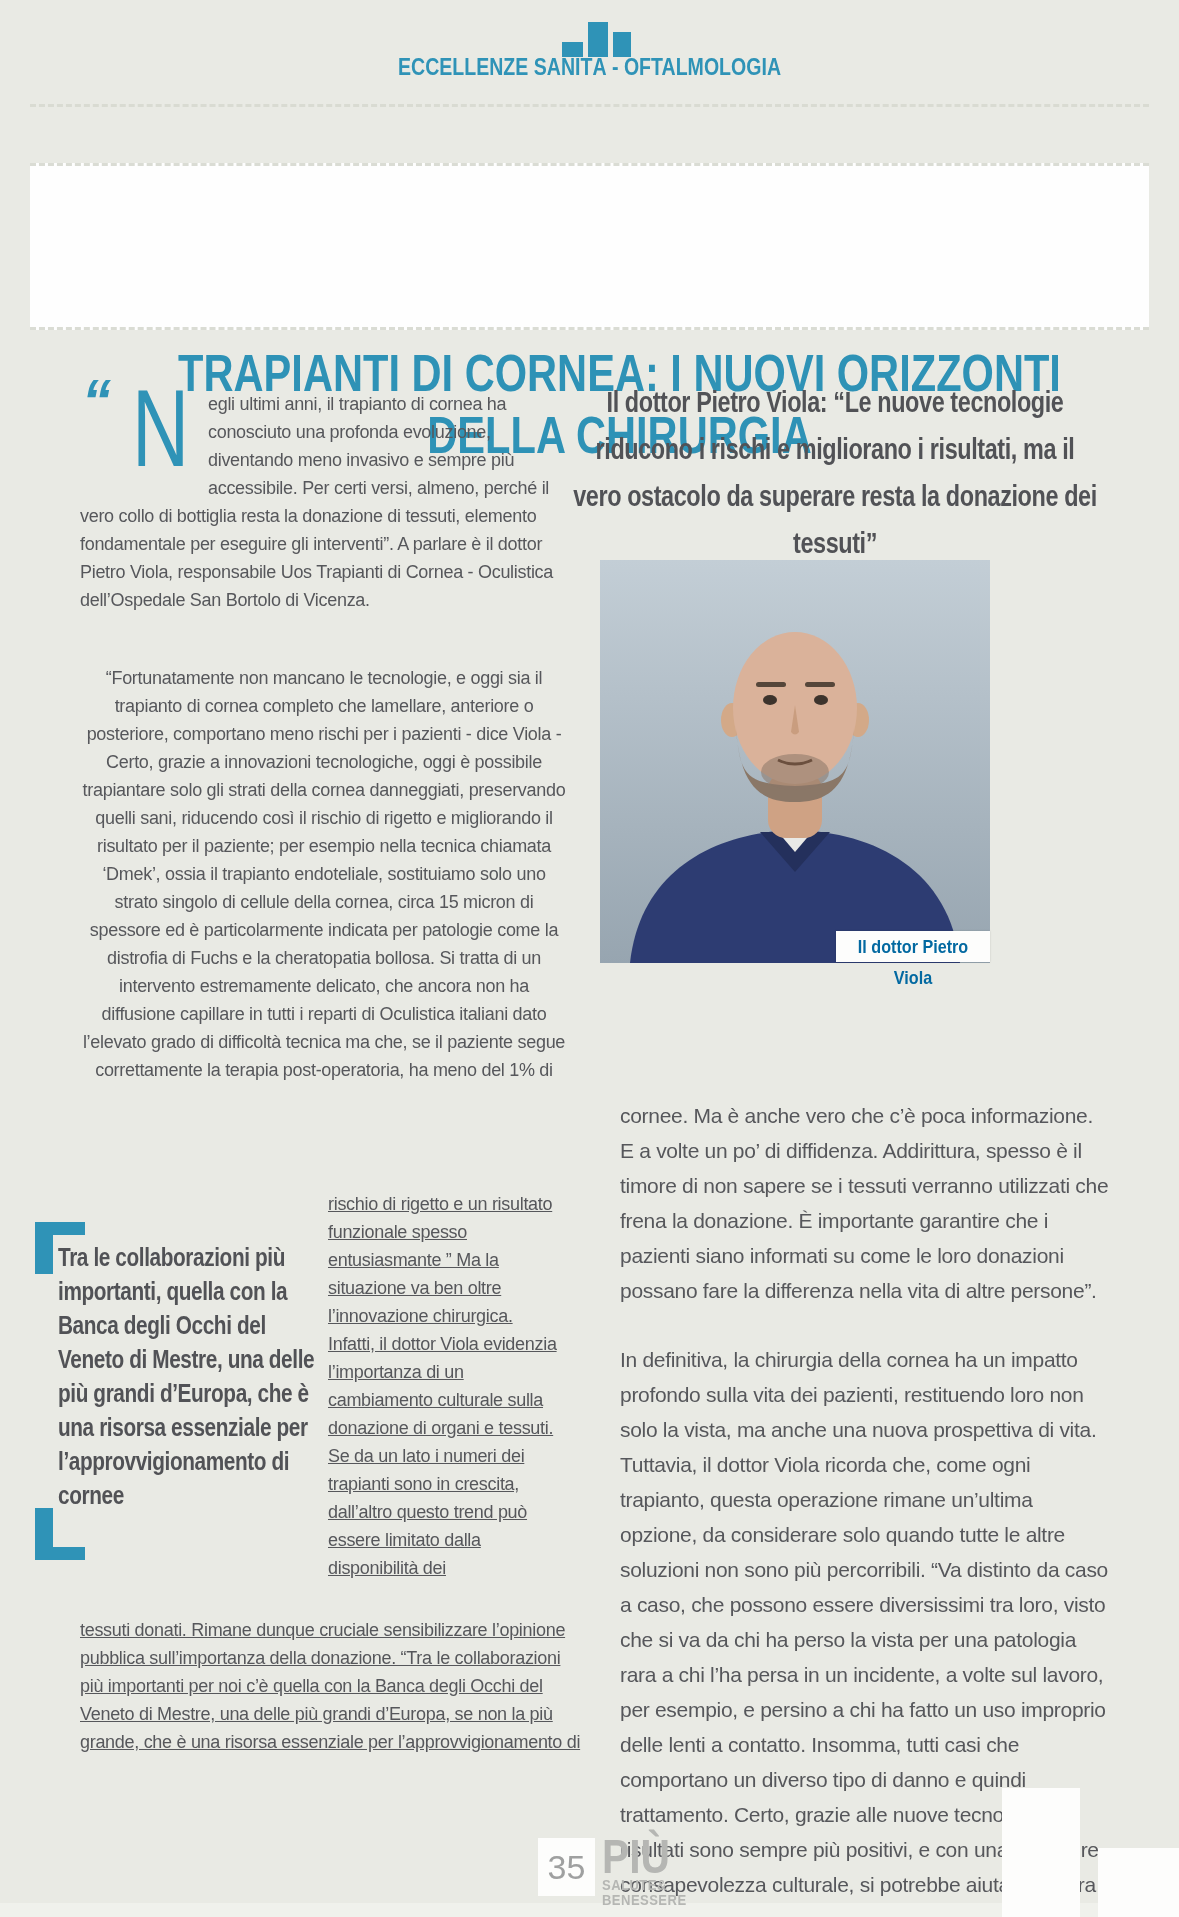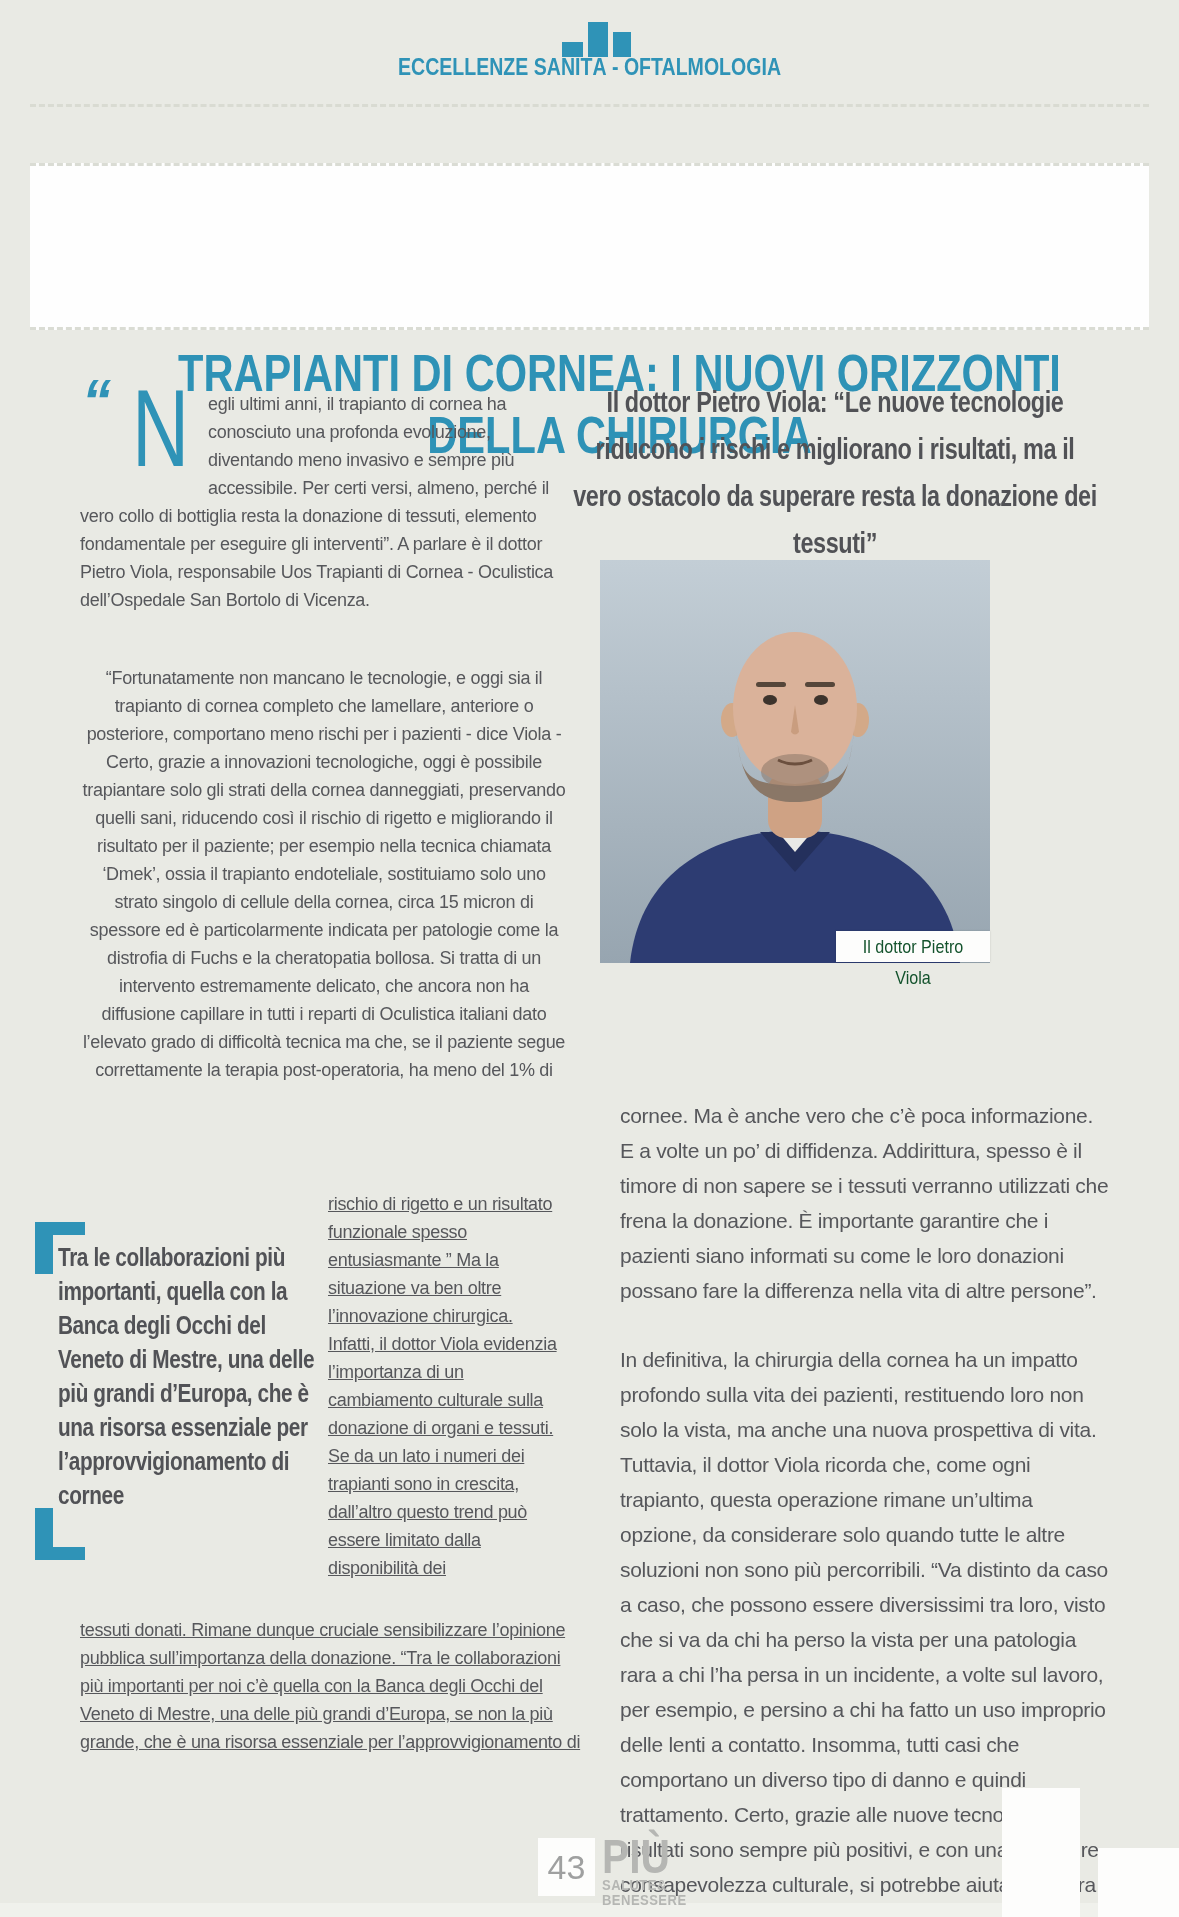--- a/index.html
+++ b/index.html
@@ -101,7 +101,7 @@
   .caption{
     position:absolute;left:836px;top:931px;width:154px;height:31px;
     background:#fdfdfc;box-shadow:0 0 2px rgba(0,0,0,.15);
-    color:#14532d;font-size:19px;font-weight:normal;line-height:31px;
+    color:#0369a1;font-size:19px;font-weight:bold;line-height:31px;
     text-align:center;
     transform-origin:50% 50%;
   }

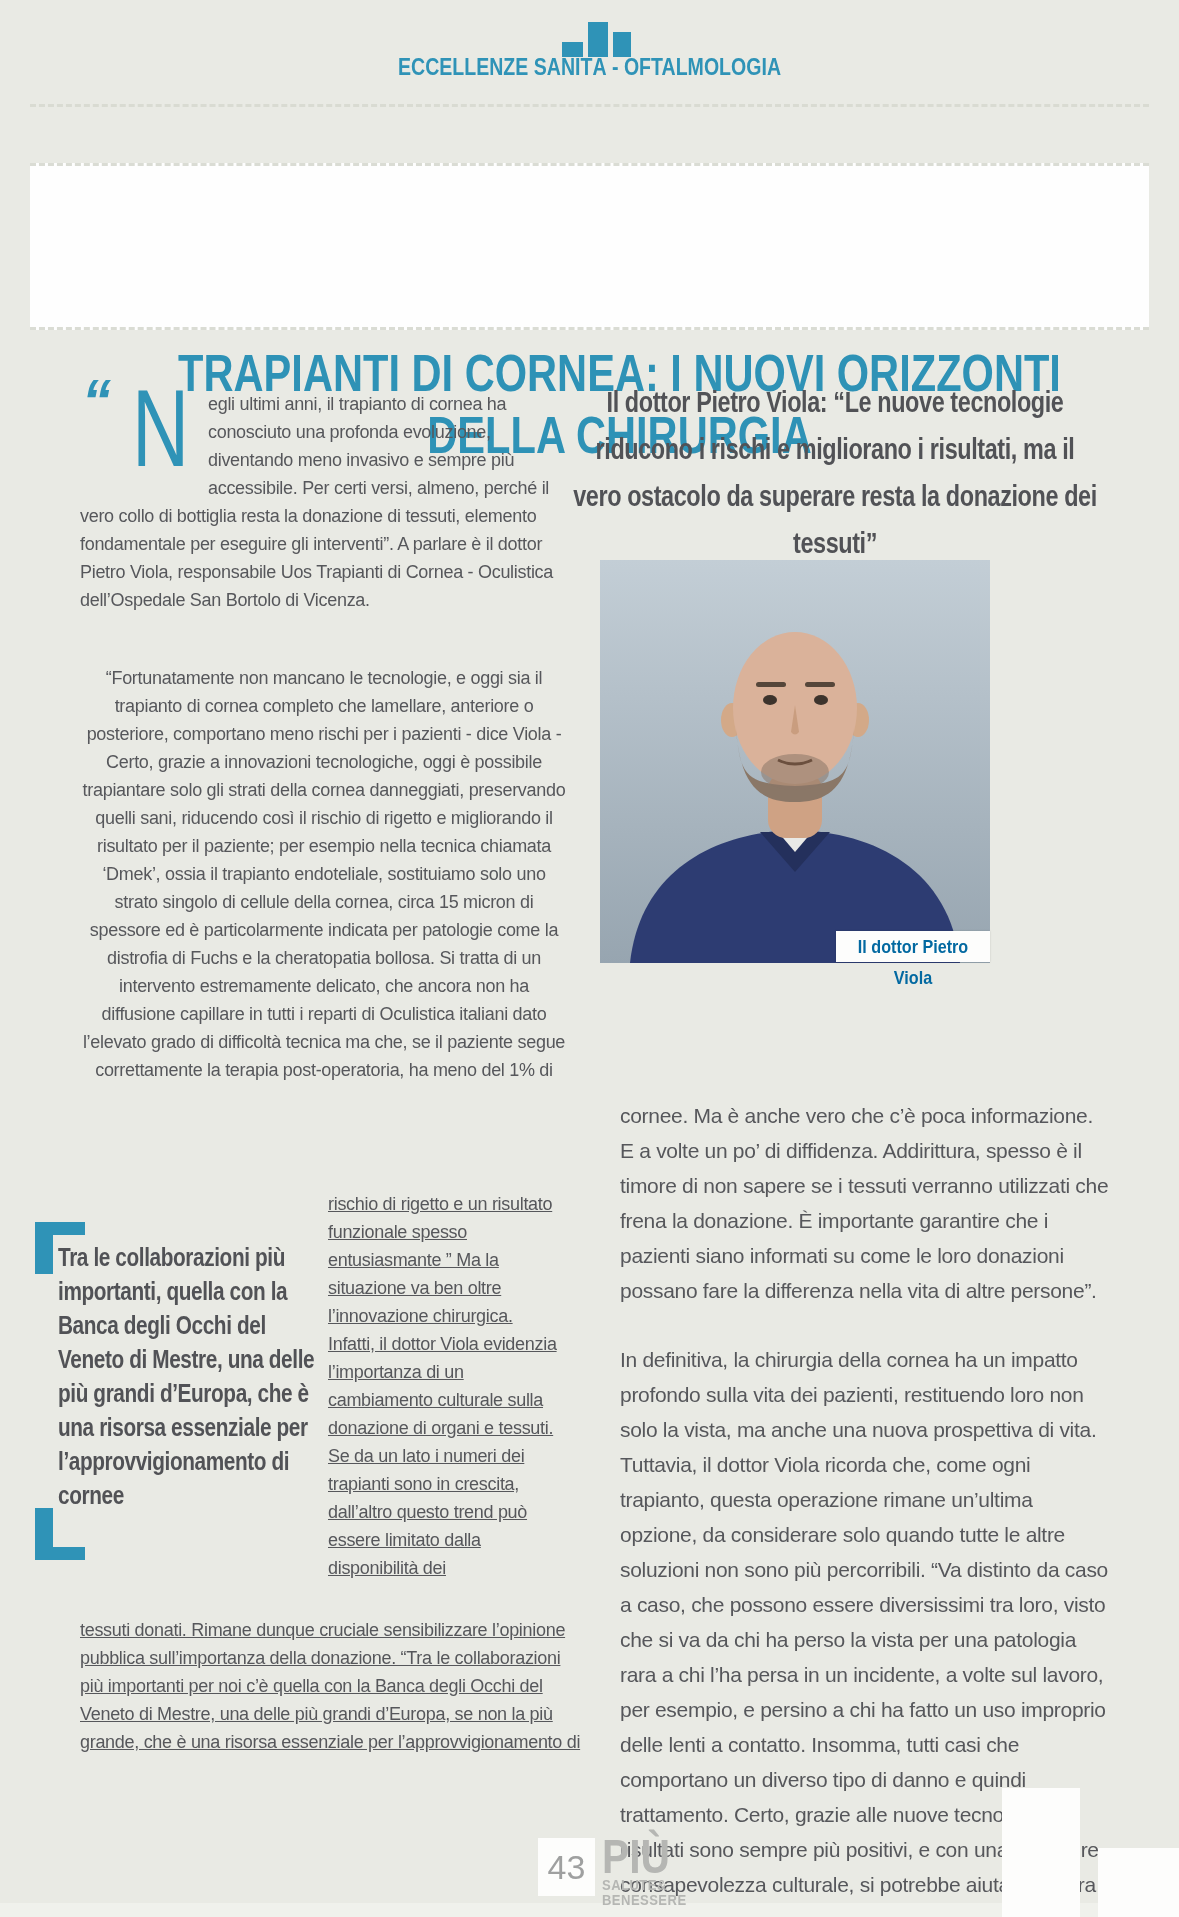--- a/index.html
+++ b/index.html
@@ -213,7 +213,7 @@
   </div>
 
   <div class="bottom-band"></div>
-  <div class="pageno-box">43</div>
+  <div class="pageno-box">35</div>
   <div class="logo">
     <span class="logo-top">PIÙ</span>
     <span class="logo-sub">SALUTE&amp;</span>

